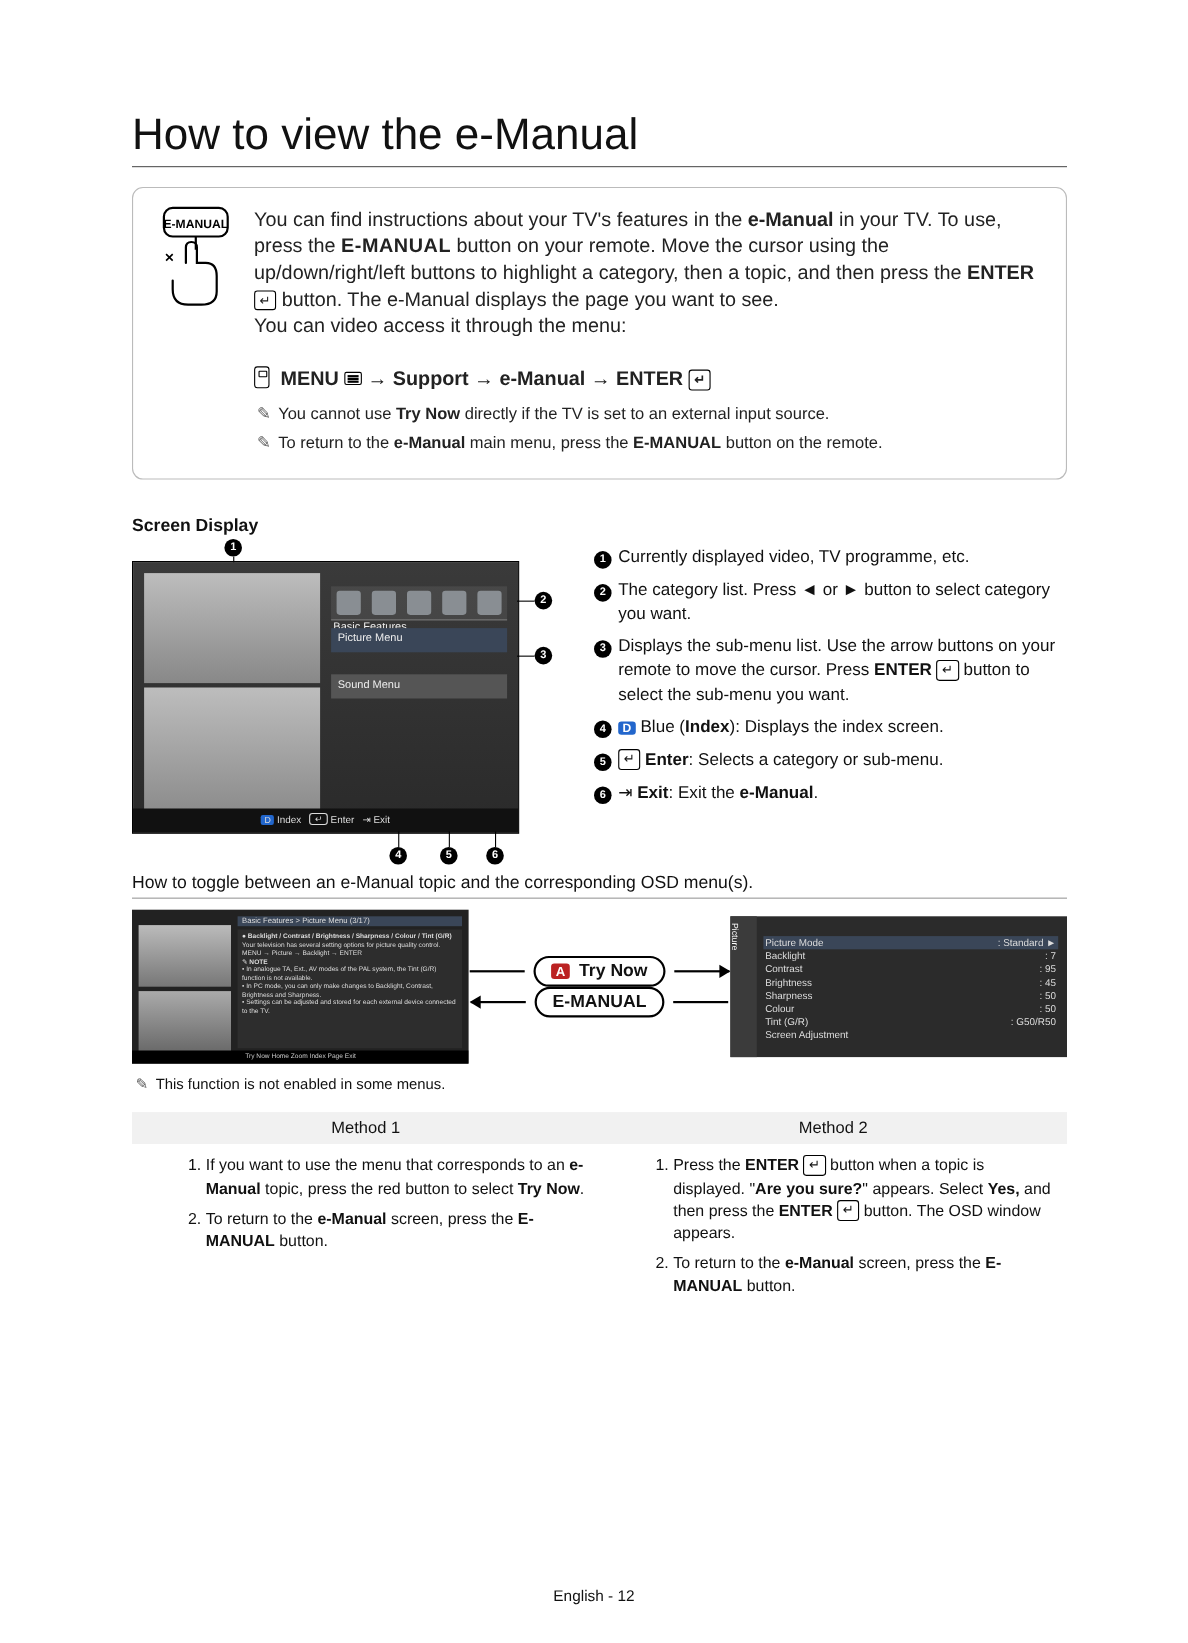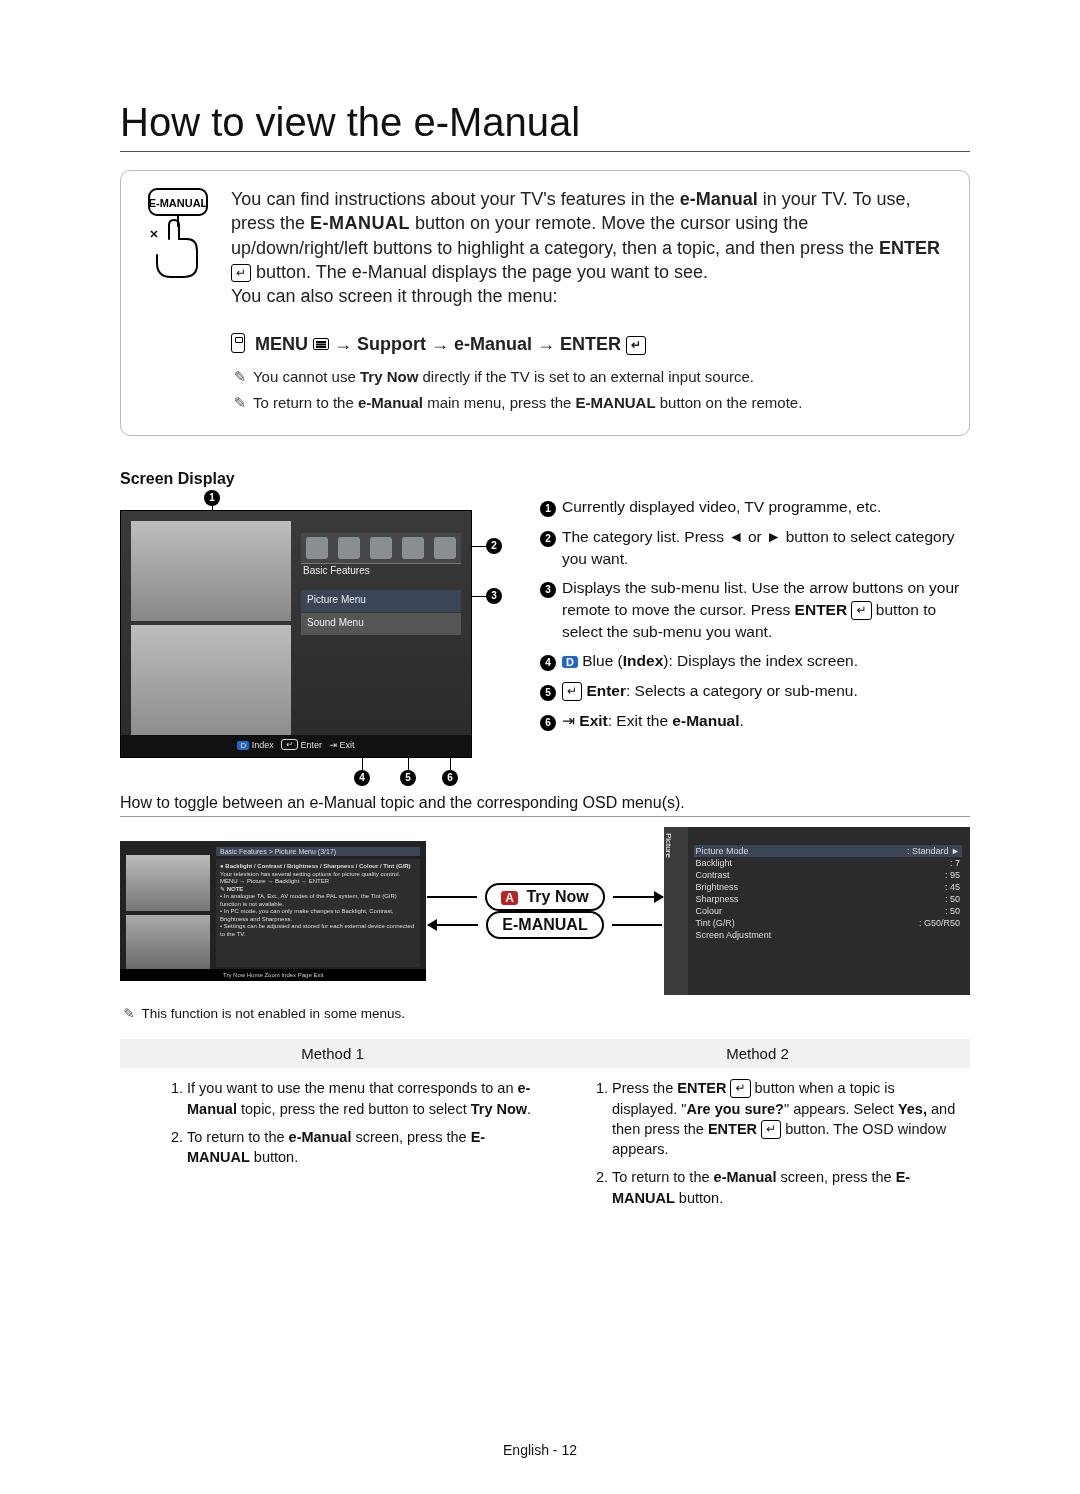--- a/index.html
+++ b/index.html
@@ -81,7 +81,7 @@
     <div>
       <span>You can find instructions about your TV's features in the </span><b>e-Manual</b><span> in your TV. To use, press the </span><span style="font-family:Arial;font-weight:bold;letter-spacing:.5px">E-MANUAL</span><span> button on your remote. Move the cursor using the up/down/right/left buttons to highlight a category, then a topic, and then press the </span><span style="font-weight:bold">ENTER</span> <span class="enter-glyph">↵</span><span> button. The e-Manual displays the page you want to see.</span>
     </div>
-    <div>You can also screen it through the menu:</div>
+    <div>You can video access it through the menu:</div>
     <div class="nav-path">
       <span class="remote-glyph"></span>
       &nbsp;<span>MENU</span> <span class="menu-glyph"></span><span> → Support → e-Manual → </span><span>ENTER</span> <span class="enter-glyph">↵</span>

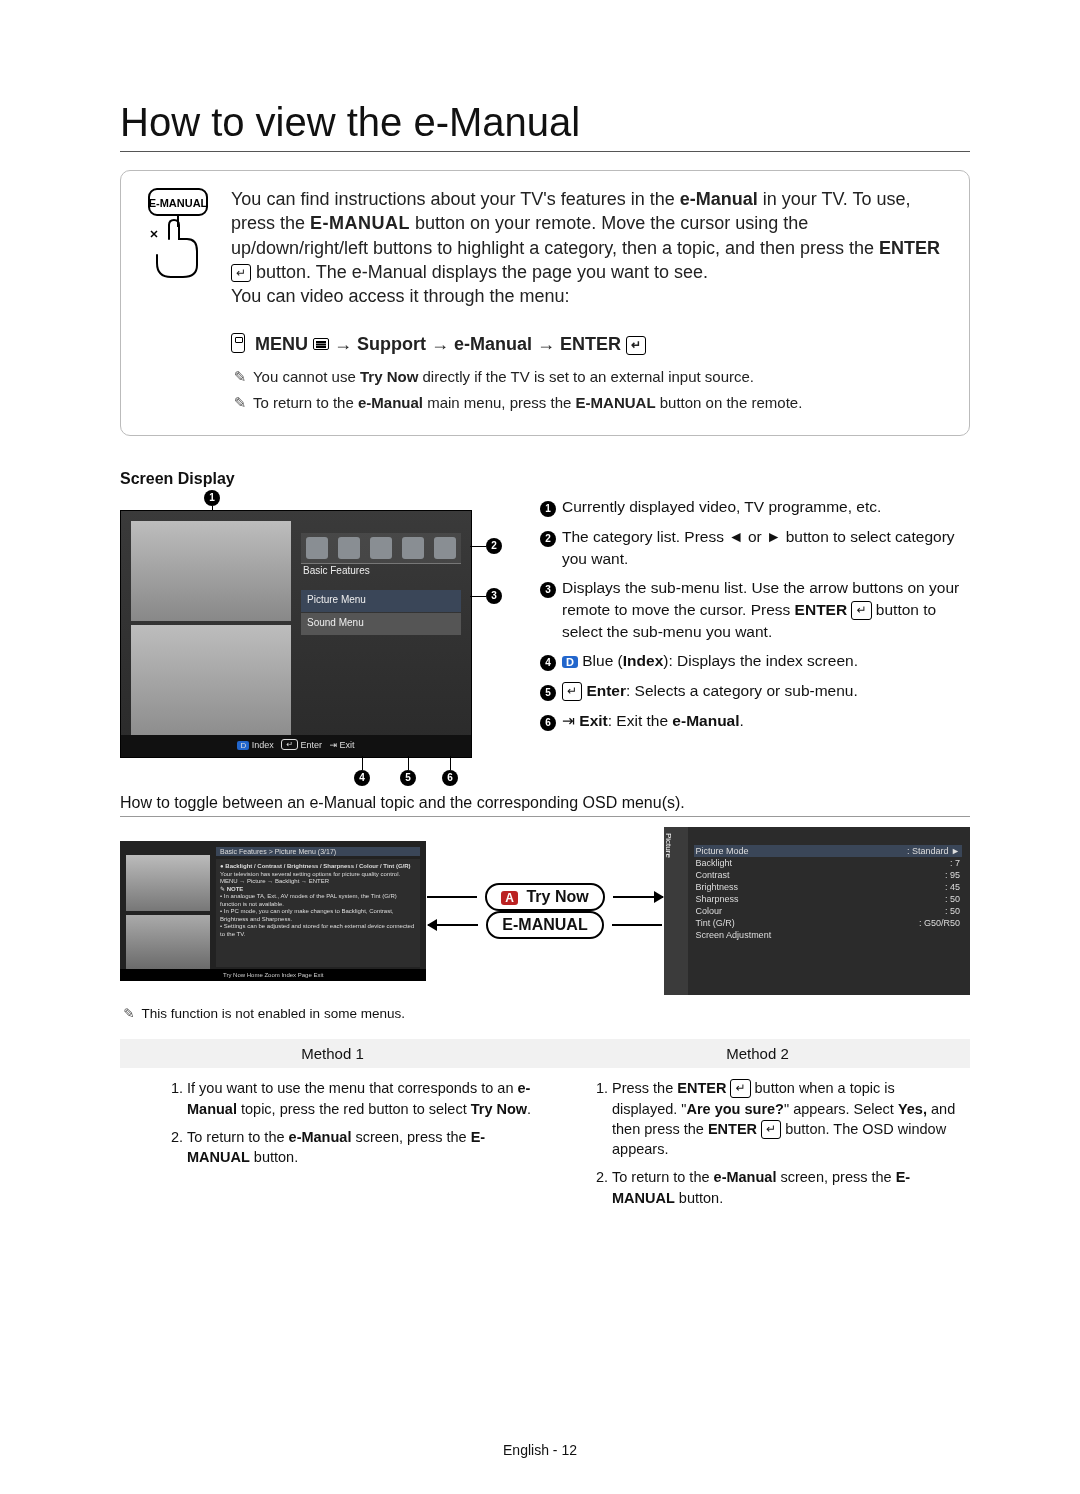--- a/index.html
+++ b/index.html
@@ -103,7 +103,7 @@
         <div class="screen-video big"></div>
         <div class="cat-bar"><span></span><span></span><span></span><span></span><span></span></div>
         <div class="cat-label">Basic Features</div>
-        <div class="menu-item hi" style="top:79px">Picture Menu</div>
+        <div class="menu-item hi" style="top:60px">Picture Menu</div>
         <div class="menu-item" style="top:102px">Sound Menu</div>
         <div class="footer-bar">
           <span style="background:#26c;border-radius:2px;padding:0 3px;font-size:8px">D</span> <span>Index</span> &nbsp; <span class="enter-glyph" style="border-color:#ddd;color:#ddd;font-size:8px">↵</span> <span>Enter</span> &nbsp; ⇥ <span>Exit</span>

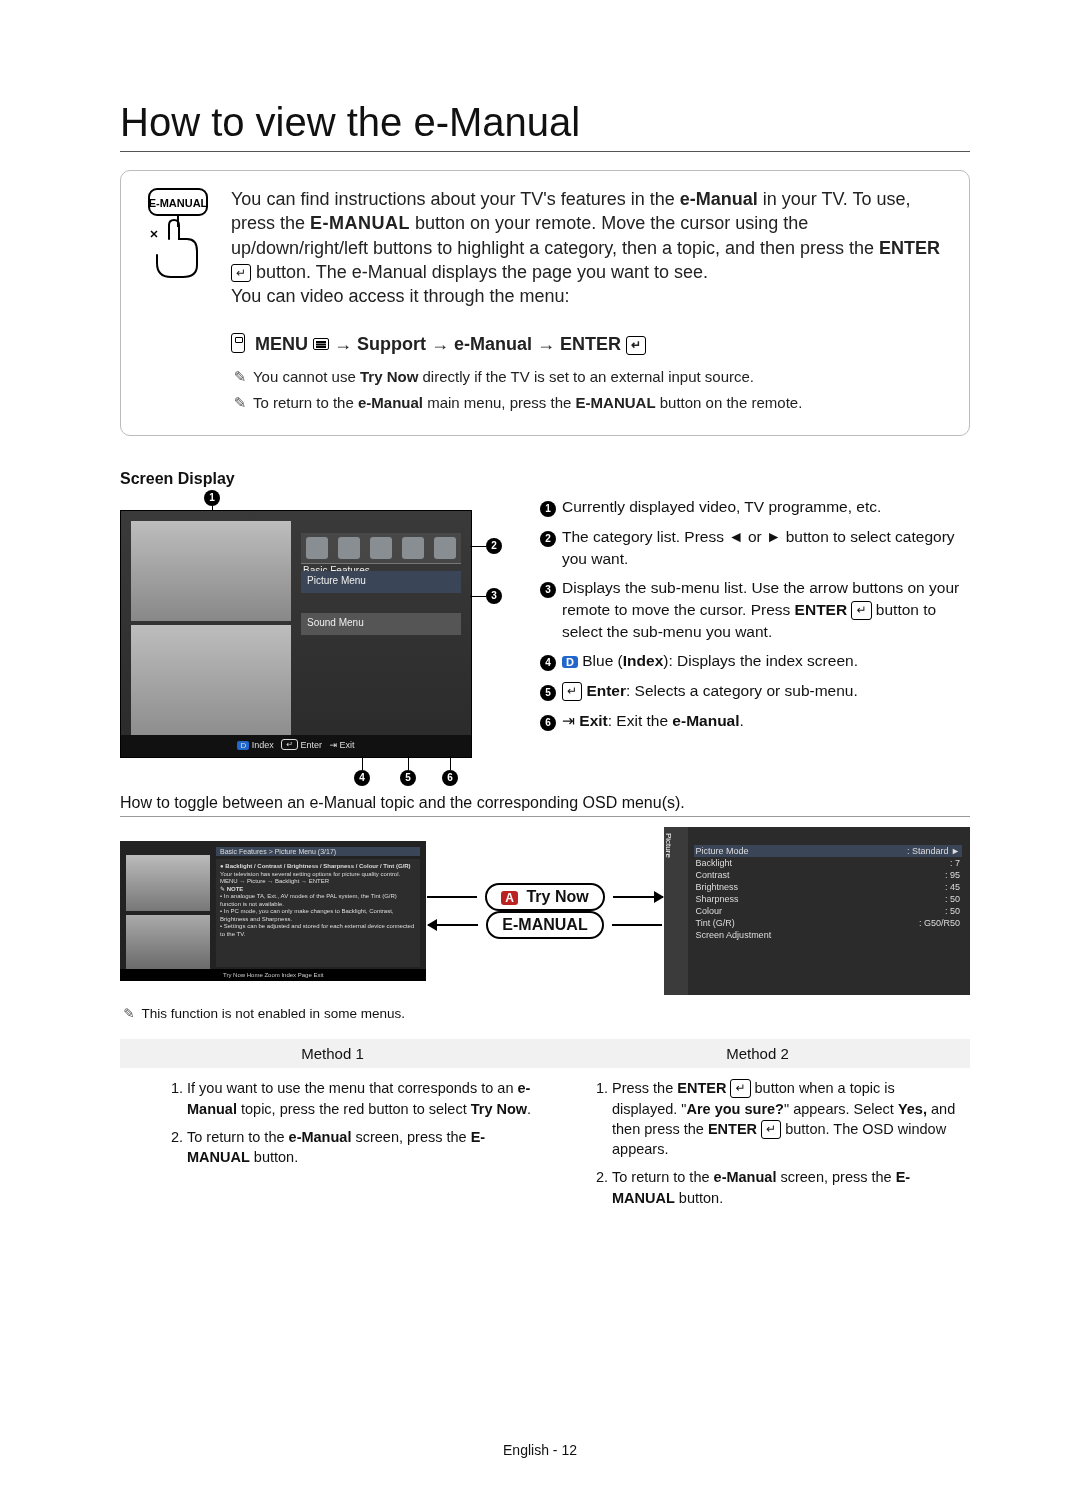--- a/index.html
+++ b/index.html
@@ -44,7 +44,7 @@
   .long-arrow{height:2px;background:#000;width:50px;position:relative;}
   .long-arrow.r::after{content:"";position:absolute;right:-1px;top:-5px;border-left:10px solid #000;border-top:6px solid transparent;border-bottom:6px solid transparent;}
   .long-arrow.l::before{content:"";position:absolute;left:-1px;top:-5px;border-right:10px solid #000;border-top:6px solid transparent;border-bottom:6px solid transparent;}
-  .osd{width:310px;height:168px;background:#2b2b2b;position:relative;font-size:9px;color:#ddd;}
+  .osd{width:310px;height:128px;background:#2b2b2b;position:relative;font-size:9px;color:#ddd;}
   .osd .side{position:absolute;left:0;top:0;bottom:0;width:24px;background:#3b3b3b;}
   .osd .side div{height:18px;border-bottom:1px solid #555;}
   .osd .rows{position:absolute;left:30px;top:18px;right:8px;}

